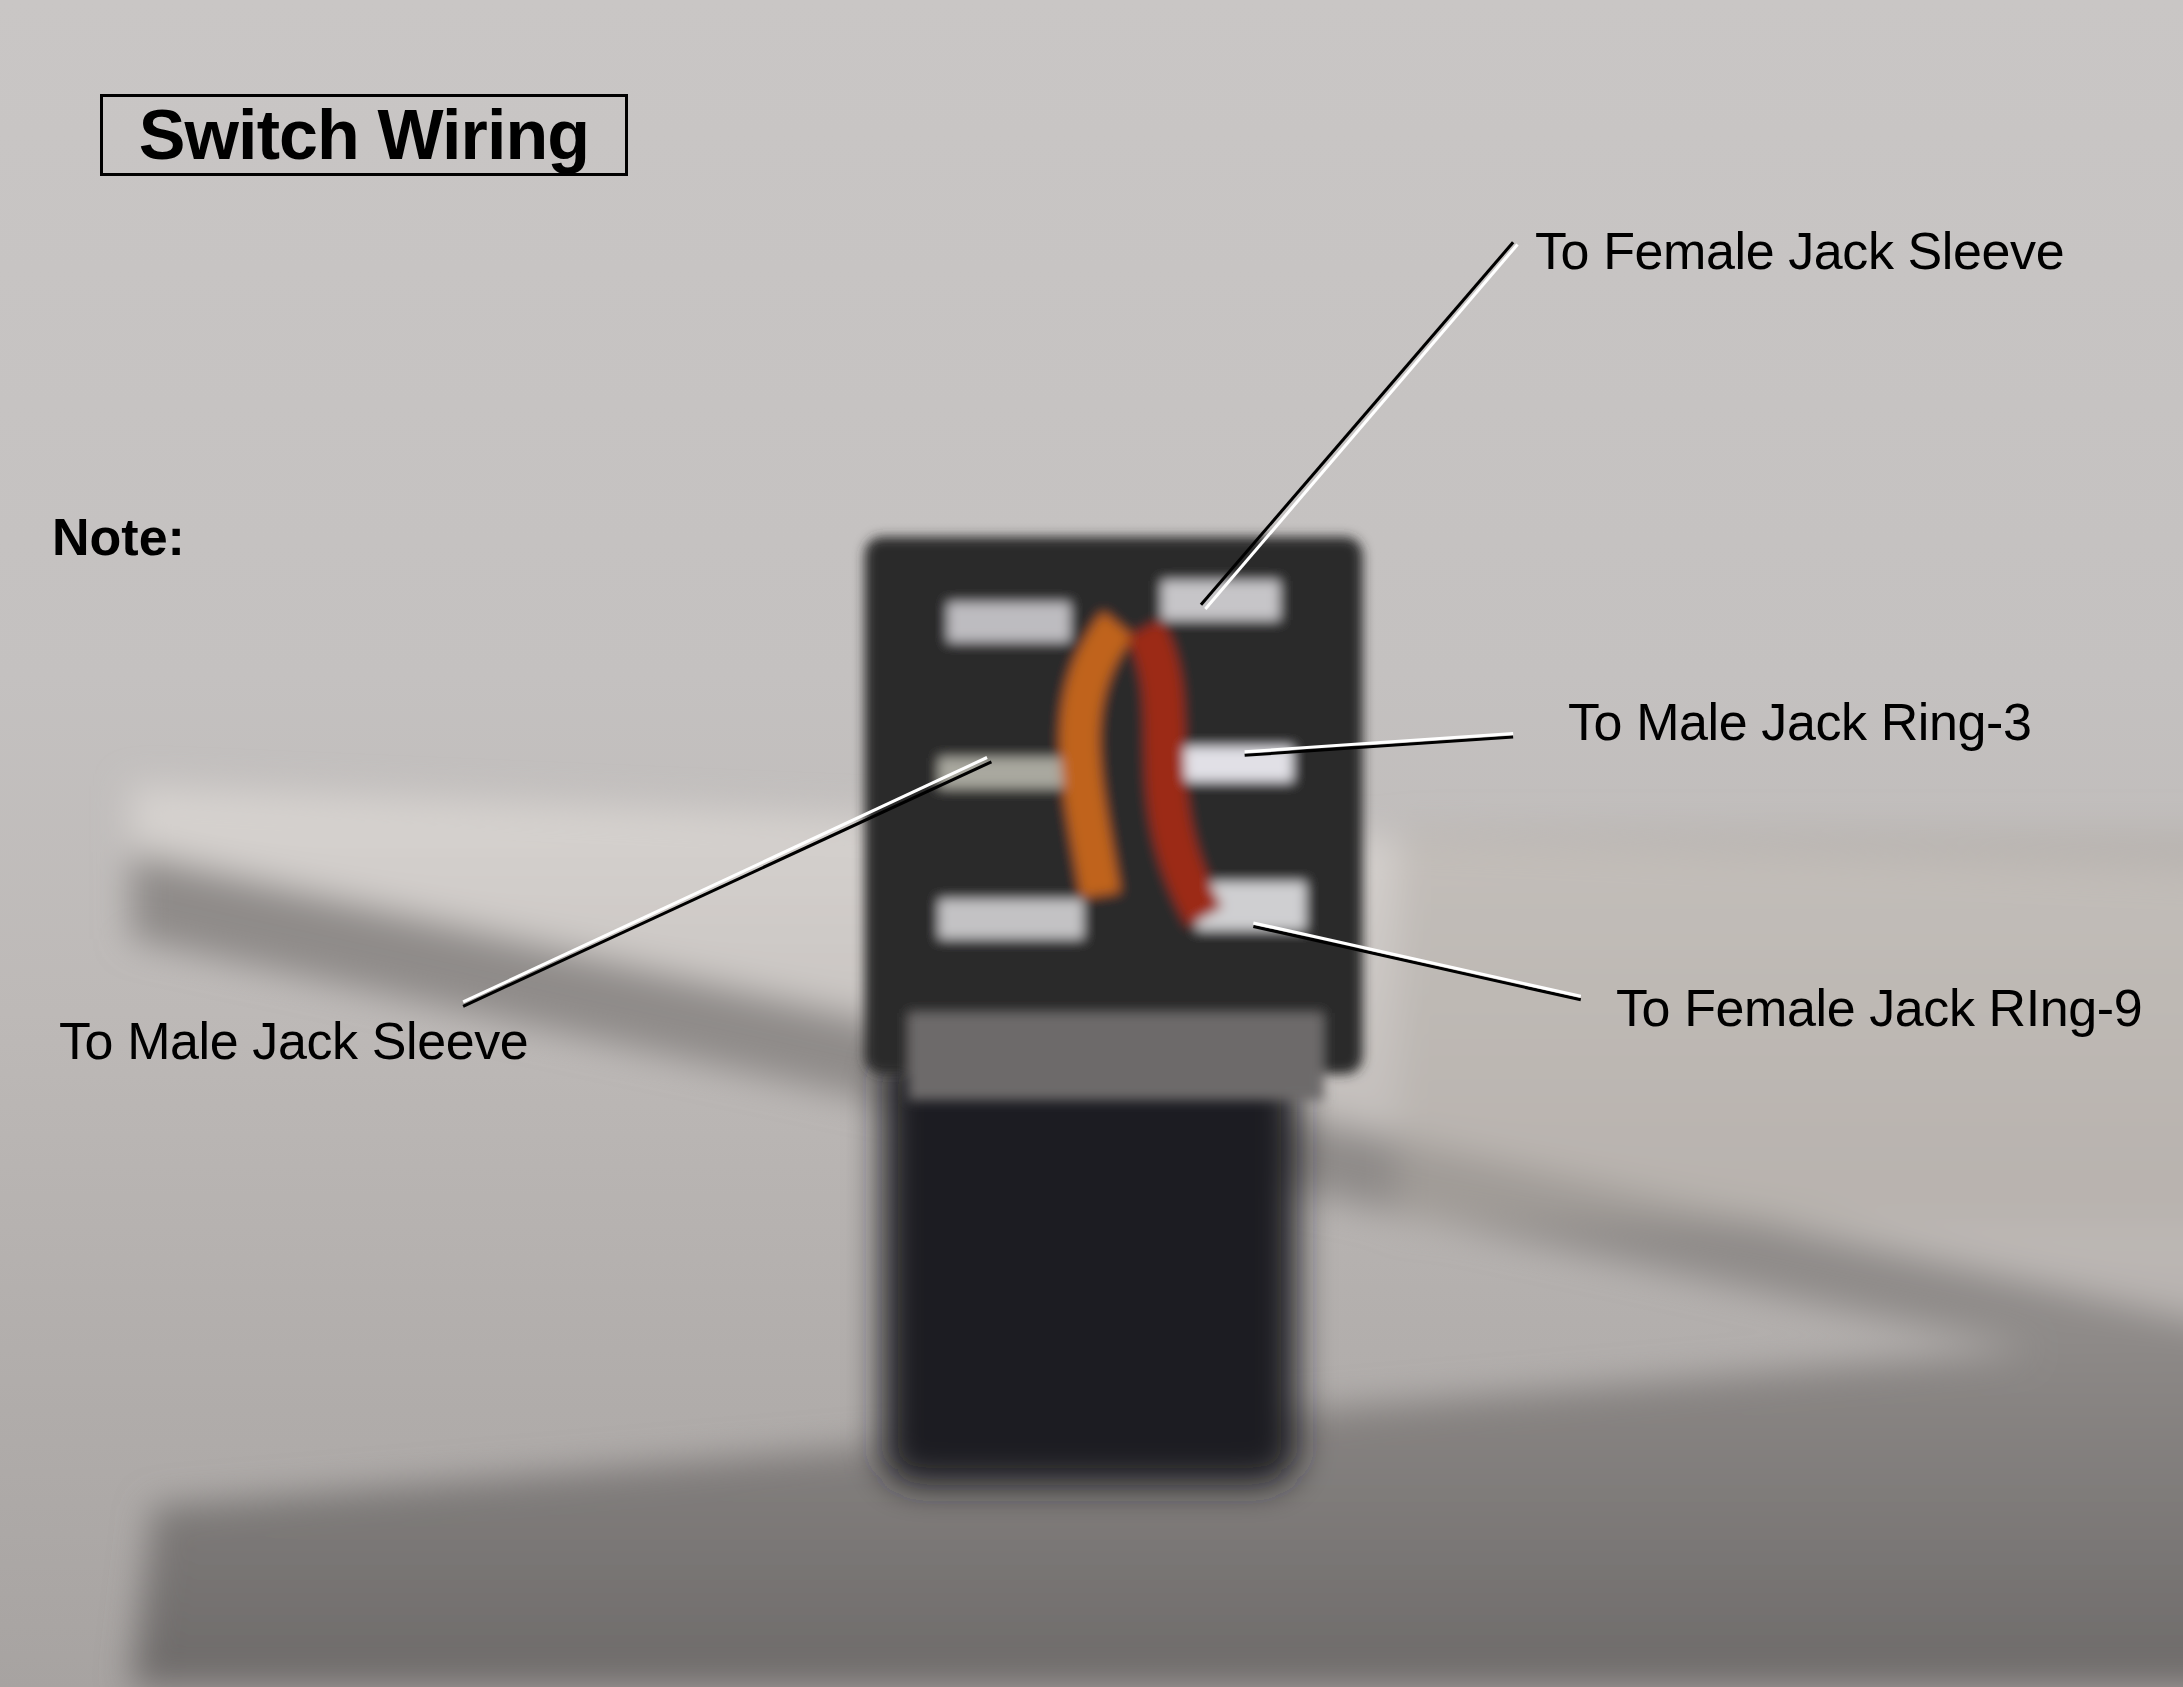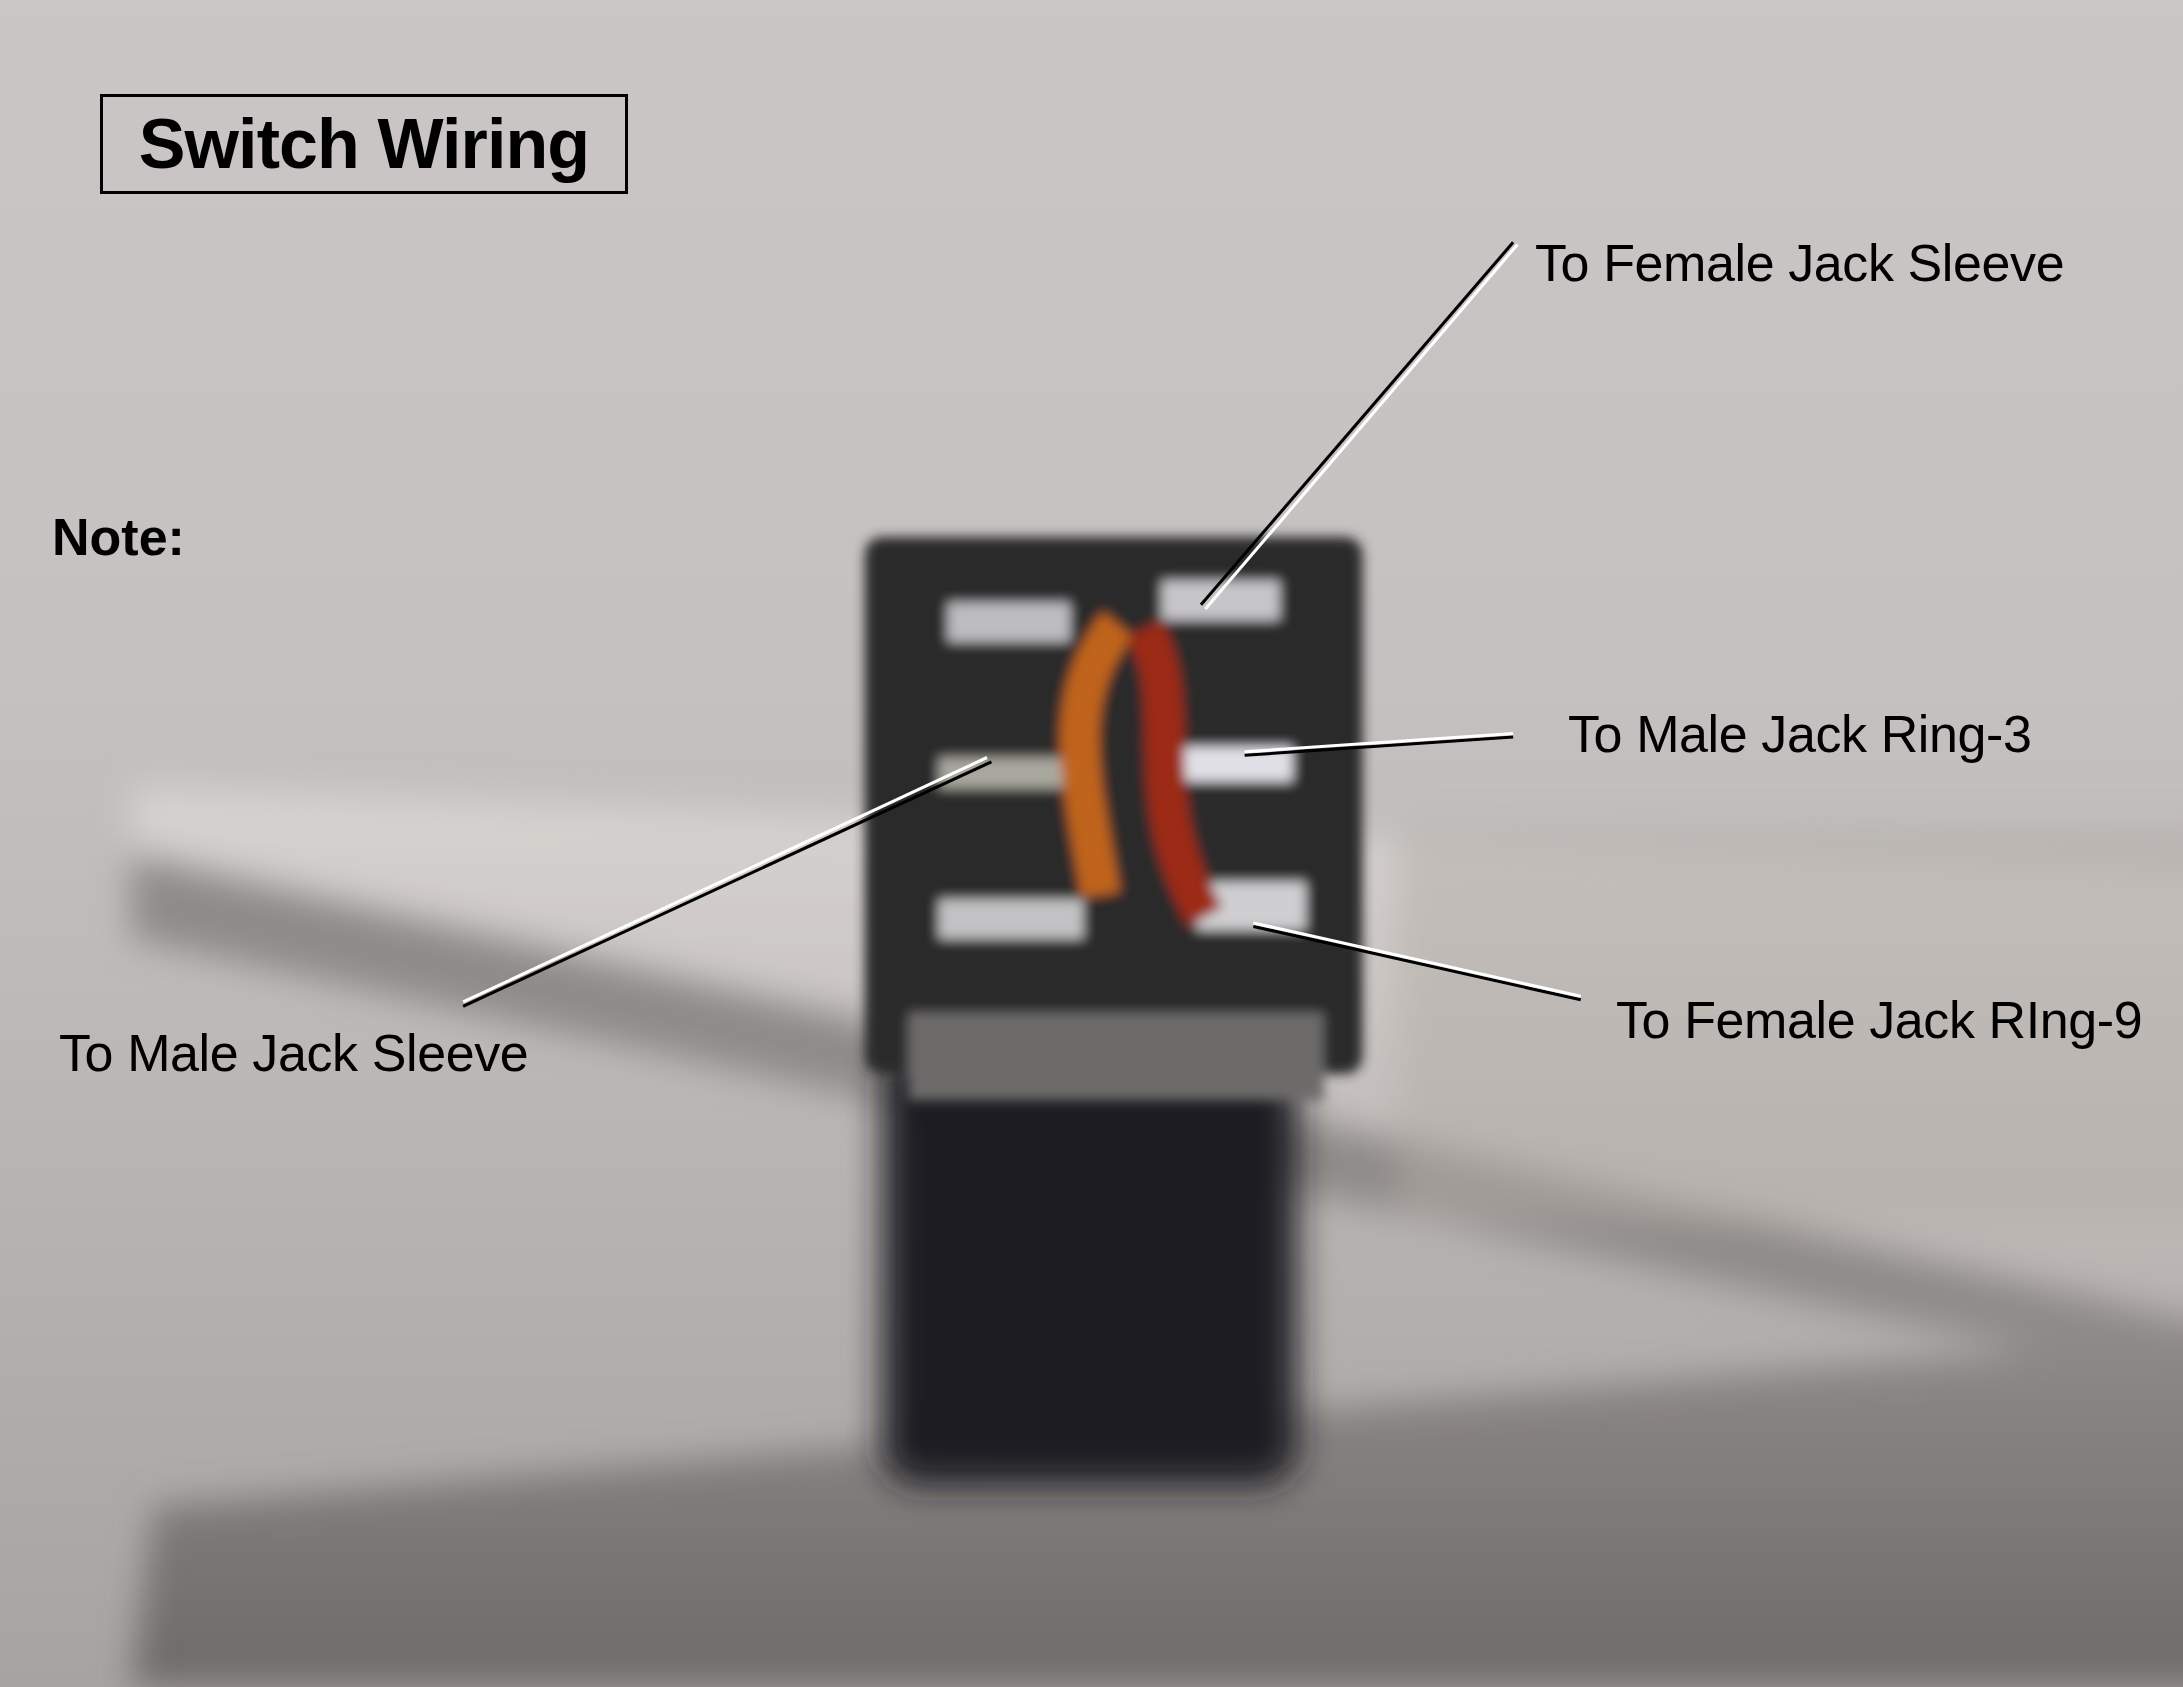--- a/index.html
+++ b/index.html
@@ -8,7 +8,7 @@
       background: linear-gradient(180deg, #c9c6c5 0%, #c4c1c0 40%, #bdb9b7 60%, #a7a3a1 100%); }
     .photo { position:absolute; inset:0; }
     .label { position:absolute; color:#000; font-size:52px; letter-spacing:-0.4px; white-space:nowrap;margin-top:12px; }
-    .title-box { position:absolute; left:100px; top:94px; width:528px; height:100px;
+    .title-box { position:absolute; left:100px; top:94px; width:528px; height:82px;
       border:3.5px solid #000; box-sizing:border-box; display:flex; align-items:center; justify-content:center; }
     .title { font-size:70px; font-weight:bold; color:#000; letter-spacing:-0.9px; }
     .note { position:absolute; left:52px; top:502px; font-size:52px; line-height:71px; color:#000;text-align:center; }

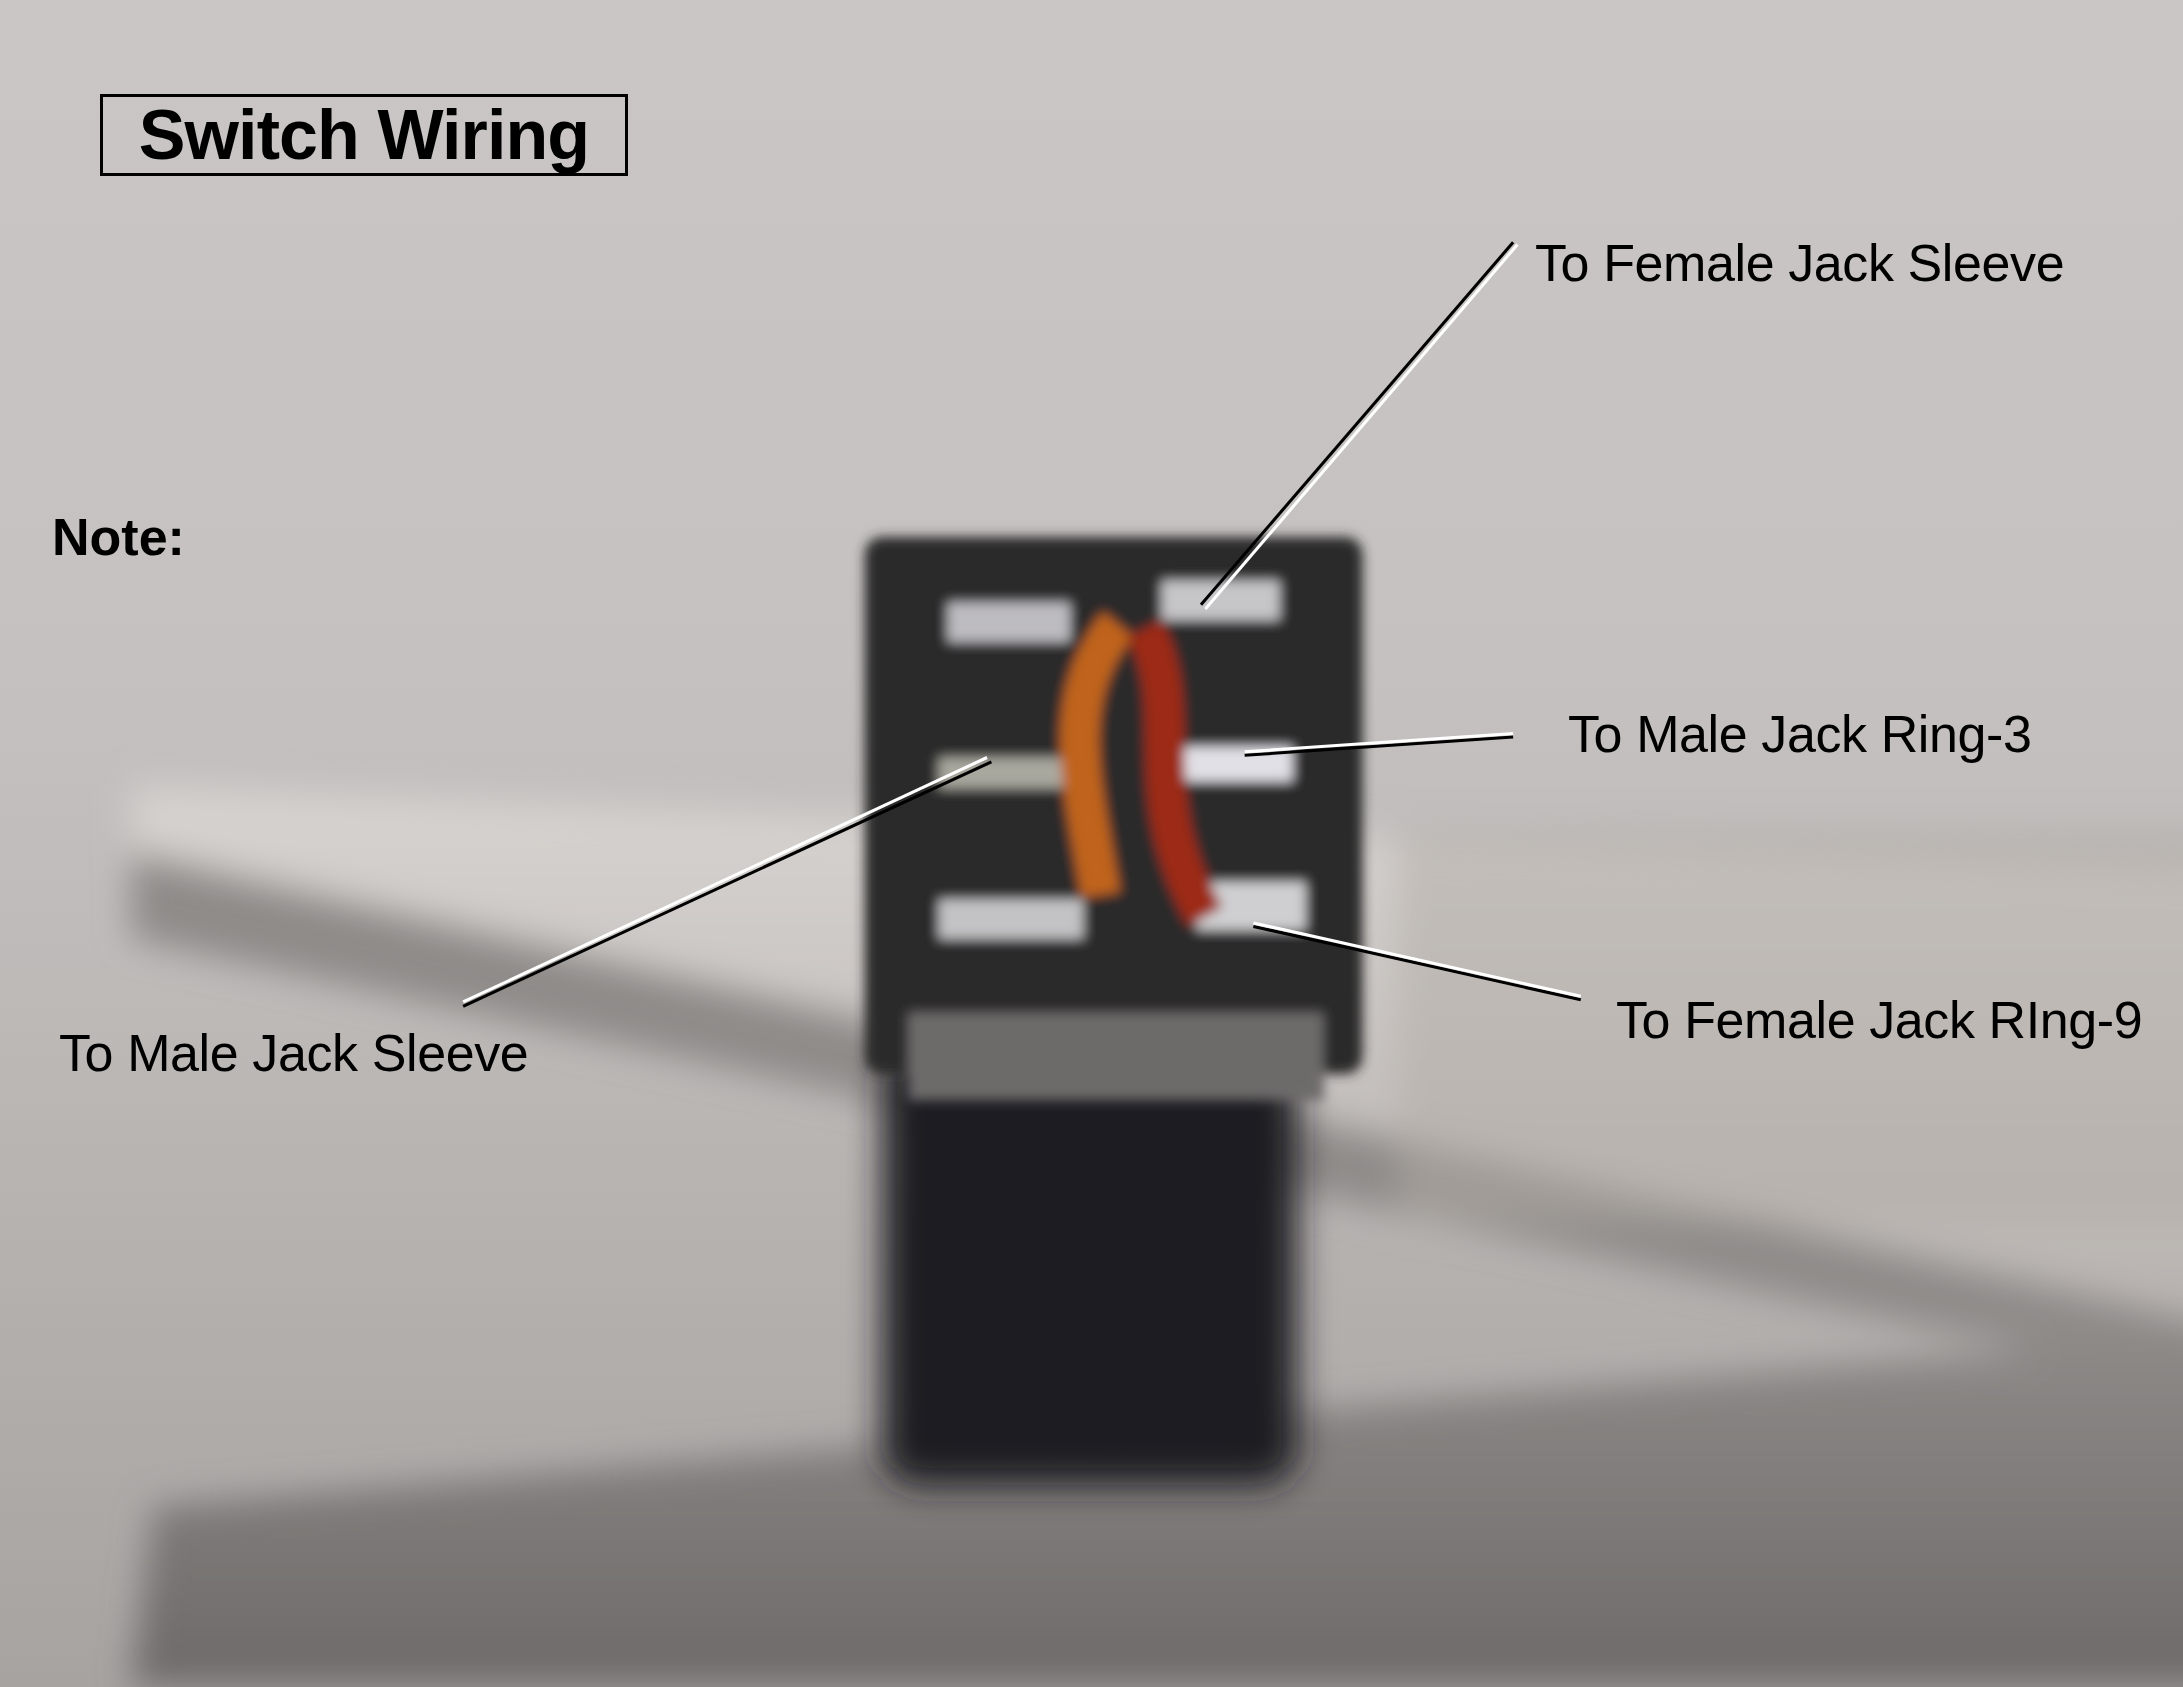--- a/index.html
+++ b/index.html
@@ -7,7 +7,7 @@
       font-family: "Liberation Sans", "DejaVu Sans", sans-serif;
       background: linear-gradient(180deg, #c9c6c5 0%, #c4c1c0 40%, #bdb9b7 60%, #a7a3a1 100%); }
     .photo { position:absolute; inset:0; }
-    .label { position:absolute; color:#000; font-size:52px; letter-spacing:-0.4px; white-space:nowrap;margin-top:12px; }
+    .label { position:absolute; color:#000; font-size:52px; letter-spacing:-0.4px; white-space:nowrap; }
     .title-box { position:absolute; left:100px; top:94px; width:528px; height:82px;
       border:3.5px solid #000; box-sizing:border-box; display:flex; align-items:center; justify-content:center; }
     .title { font-size:70px; font-weight:bold; color:#000; letter-spacing:-0.9px; }

